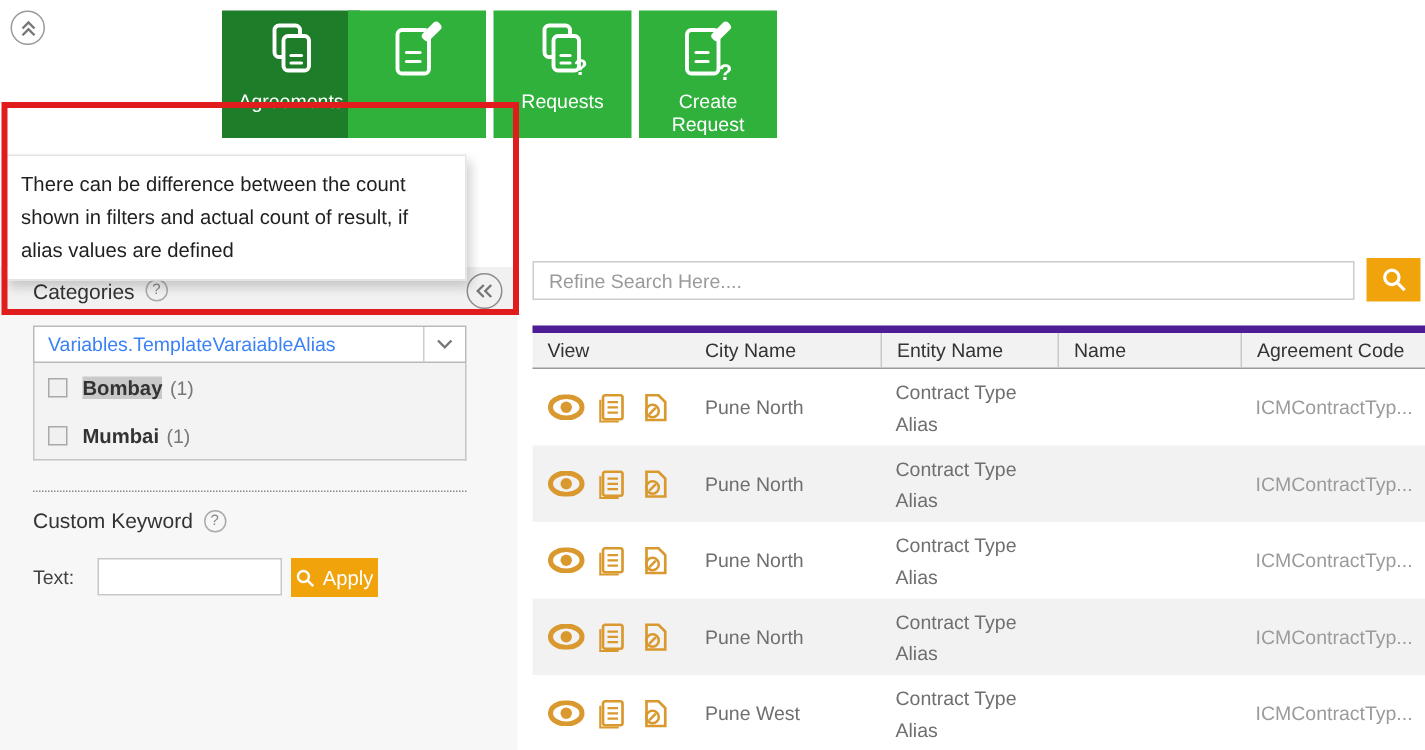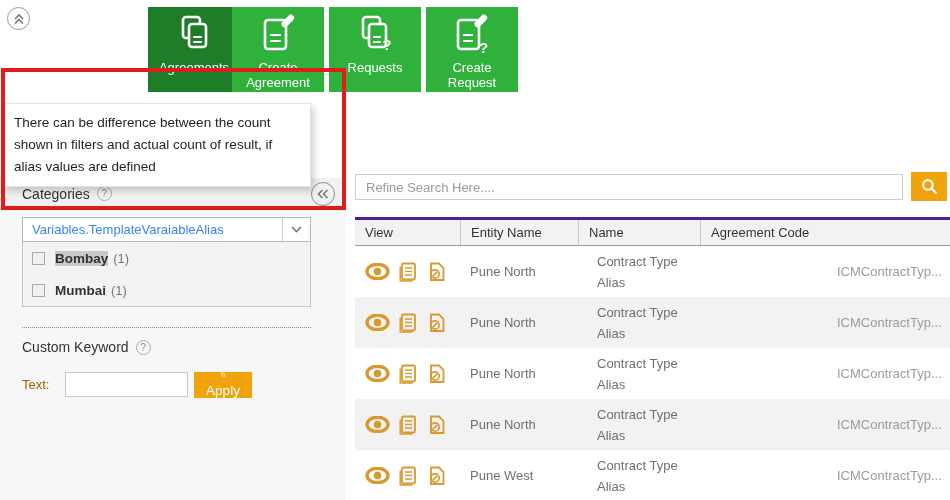--- a/index.html
+++ b/index.html
@@ -166,7 +166,6 @@
         <rect class="wfill" x="26.5" y="0.5" width="6.5" height="15" rx="2.6" transform="rotate(45 29.8 8)"></rect>
       </svg>
     </span>
-    <span class="tile-label">Create Agreement</span>
   </div>
 
   <div class="tile" style="left:329px">

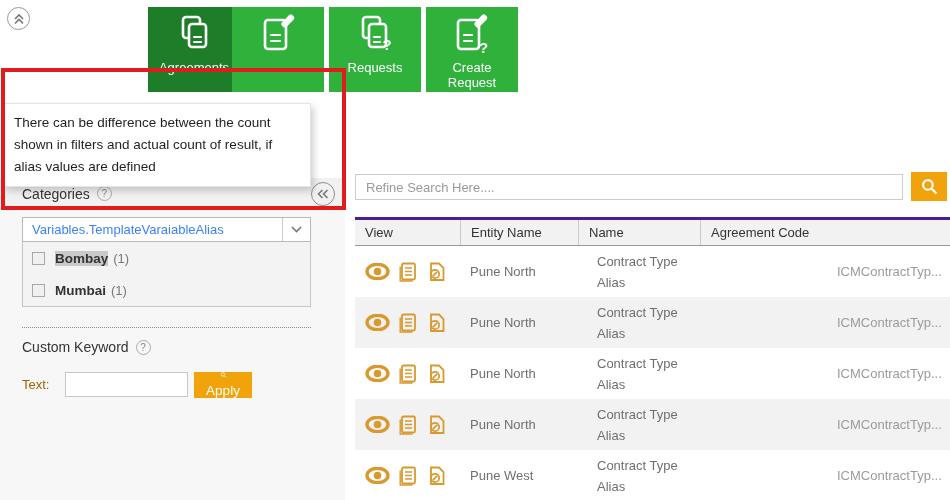--- a/index.html
+++ b/index.html
@@ -117,7 +117,7 @@
   .table { position:absolute; left:355px; top:217px; width:595px; }
   .thead {
     display:flex; height:29px; background:#f2f2f2;
-    border-top:3px solid #4c1d95; border-bottom:1px solid #9a9a9a;
+    border-top:5px solid #4c1d95; border-bottom:1px solid #9a9a9a;
   }
   .th { font-size:13px; color:#333; display:flex; align-items:center; padding-left:10px; cursor:pointer; }
   .c0 { width:105px; } .c1 { width:127px; } .c2 { width:118px; } .c3 { width:122px; } .c4 { width:123px; }

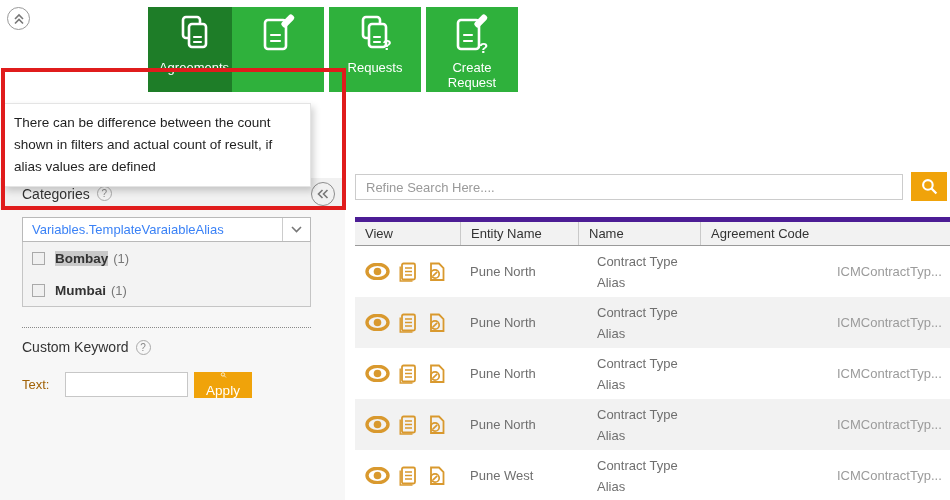--- a/index.html
+++ b/index.html
@@ -263,6 +263,7 @@
   <div class="table">
     <div class="thead">
       <div class="th c0">View</div>
+      <div class="th c1">City Name</div>
       <div class="th c2">Entity Name</div>
       <div class="th c3">Name</div>
       <div class="th c4">Agreement Code</div>

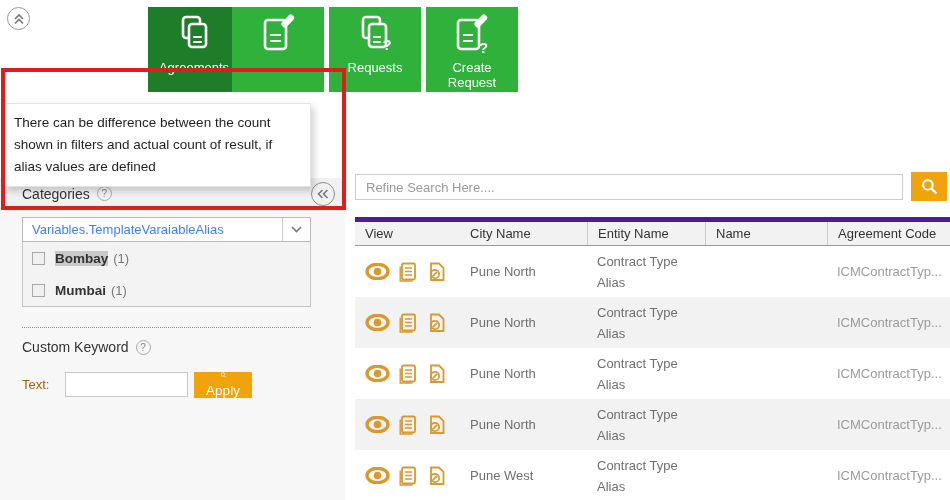--- a/index.html
+++ b/index.html
@@ -86,7 +86,7 @@
   .cat-item-count { font-size:13px; color:#777; margin-left:5px; }
   .dotsep { position:absolute; left:22px; top:118px; width:289px; border-top:1px dotted #8a8a8a; }
   .ck-title { position:absolute; left:22px; top:130px; font-size:14px; color:#333; display:flex; align-items:center; }
-  .ck-text-label { position:absolute; left:22px; top:168px; font-size:13px; color:#a16207; }
+  .ck-text-label { position:absolute; left:22px; top:168px; font-size:13px; color:#404040; }
   .ck-input {
     position:absolute; left:65px; top:163px; width:123px; height:25px;
     border:1px solid #c7c7c7; background:#fff; padding:0 6px; font-size:13px;

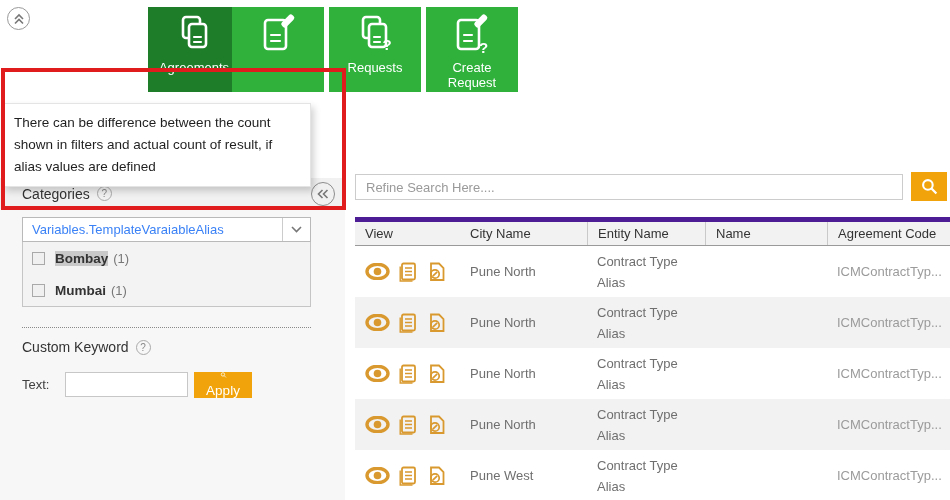--- a/index.html
+++ b/index.html
@@ -97,7 +97,6 @@
     background:var(--orange); color:#fff; border:none; font-size:13.5px;
     display:flex; align-items:center; justify-content:center; gap:5px; cursor:pointer;
     font-family:"Liberation Sans",sans-serif;
-    flex-direction:column;
   }
 
   

